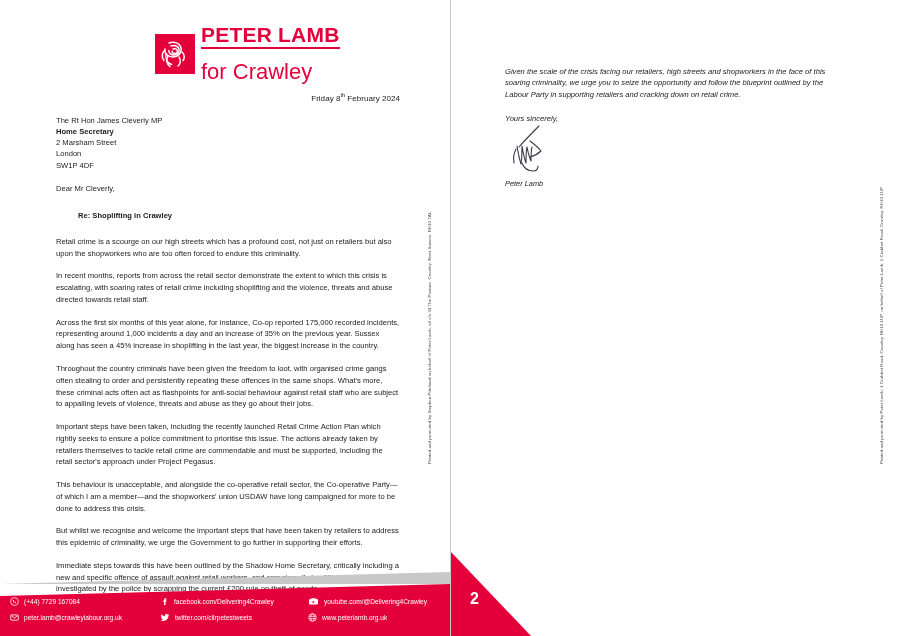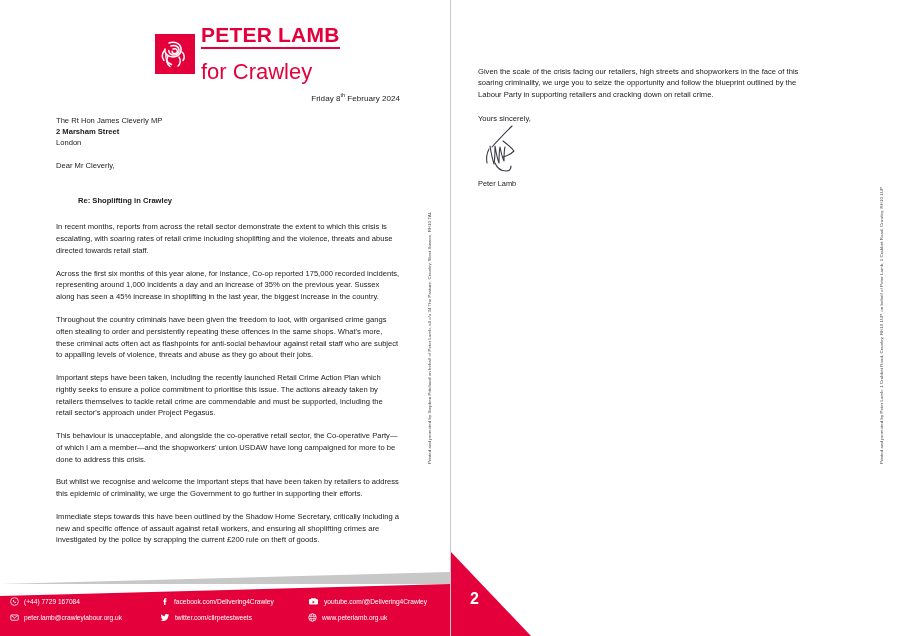--- a/index.html
+++ b/index.html
@@ -38,7 +38,7 @@
   .para{font-size:7.6px;line-height:1.55;margin-bottom:11px;text-align:left;}
 
   
-  .letter-right{position:absolute;left:478px;top:58px;width:330px;}
+  .letter-right{position:absolute;left:505px;top:58px;width:330px;font-style:italic;}
   .letter-right .para{margin-bottom:13px;}
   .yours{font-size:7.6px;margin-bottom:2px;}
   .sig{width:70px;height:52px;margin:0 0 1px 2px;display:block;}

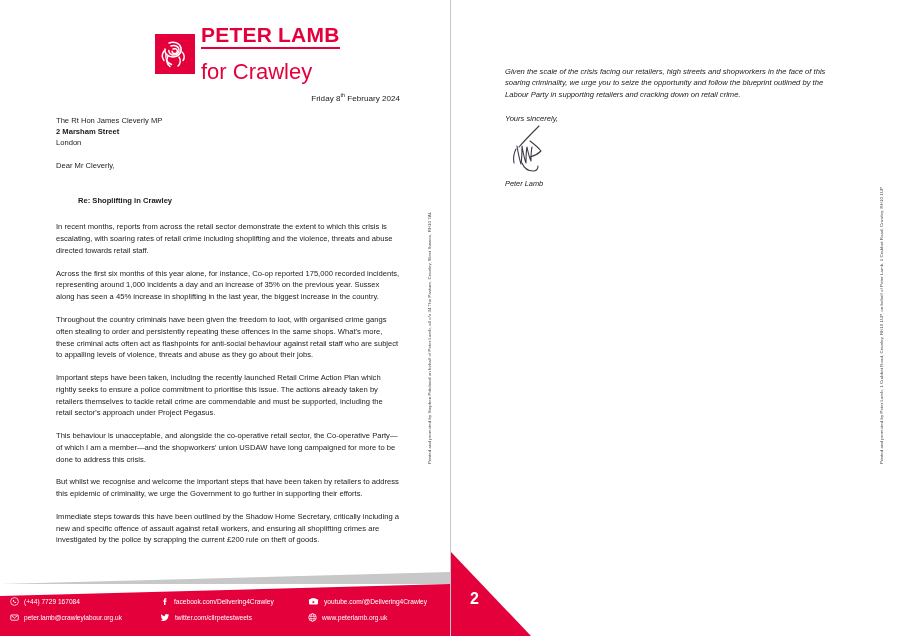--- a/index.html
+++ b/index.html
@@ -124,6 +124,7 @@
 
     <div class="addr">
       <div>The Rt Hon James Cleverly MP</div>
+      <div>Home Secretary</div>
       <div>2 Marsham Street</div>
       <div>London</div>
     </div>

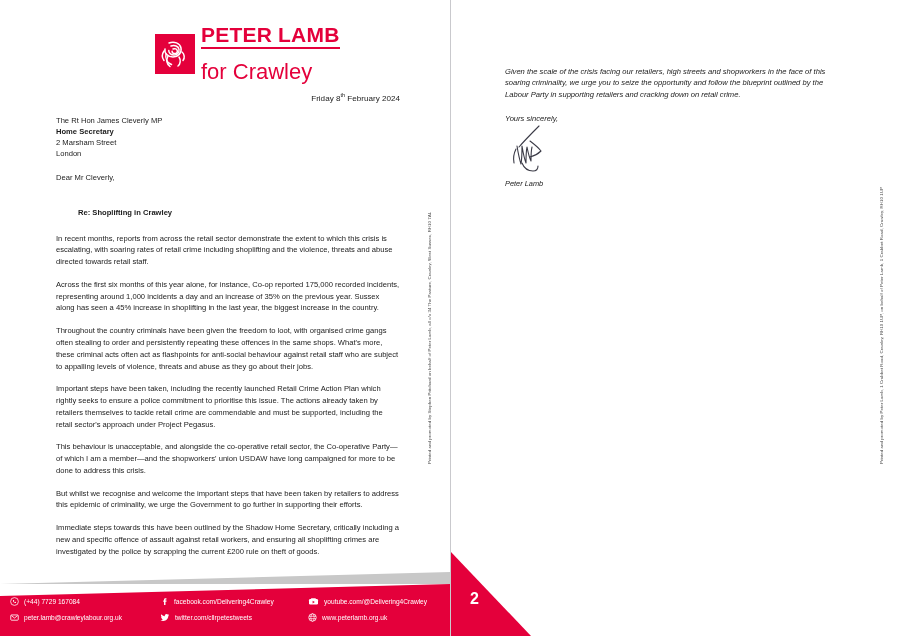--- a/index.html
+++ b/index.html
@@ -127,6 +127,7 @@
       <div>Home Secretary</div>
       <div>2 Marsham Street</div>
       <div>London</div>
+      <div>SW1P 4DF</div>
     </div>
 
     <div class="salutation">Dear Mr Cleverly,</div>

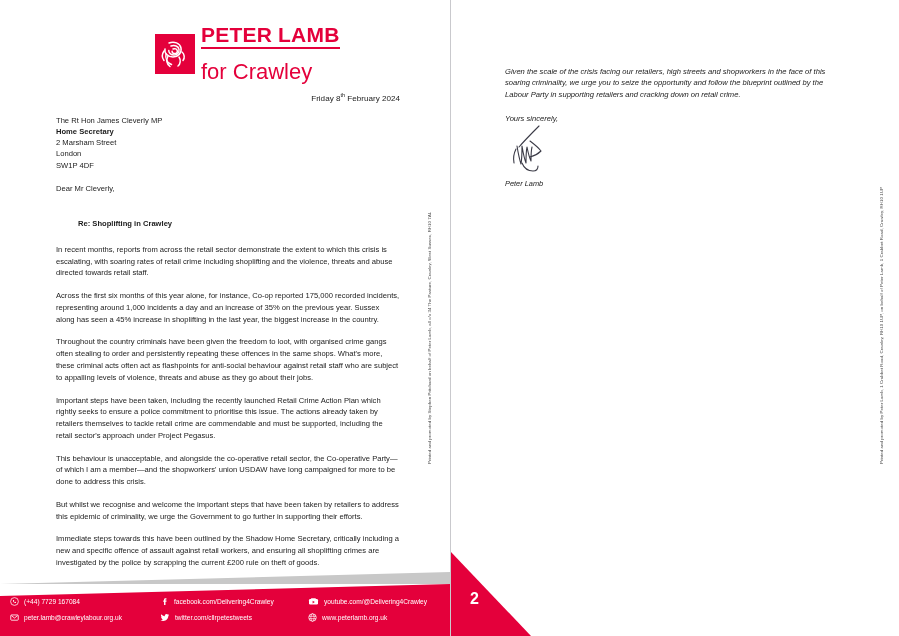--- a/index.html
+++ b/index.html
@@ -33,7 +33,7 @@
   .date sup{font-size:5.6px;vertical-align:super;}
   .addr{font-size:7.6px;line-height:1.48;margin-bottom:13px;}
   .addr div:nth-child(2){font-weight:bold;}
-  .salutation{font-size:7.6px;margin-bottom:26px;}
+  .salutation{font-size:7.6px;margin-bottom:18px;}
   .subject{font-size:7.6px;font-weight:bold;text-align:left;margin:0 0 16px 22px;}
   .para{font-size:7.6px;line-height:1.55;margin-bottom:11px;text-align:left;}
 

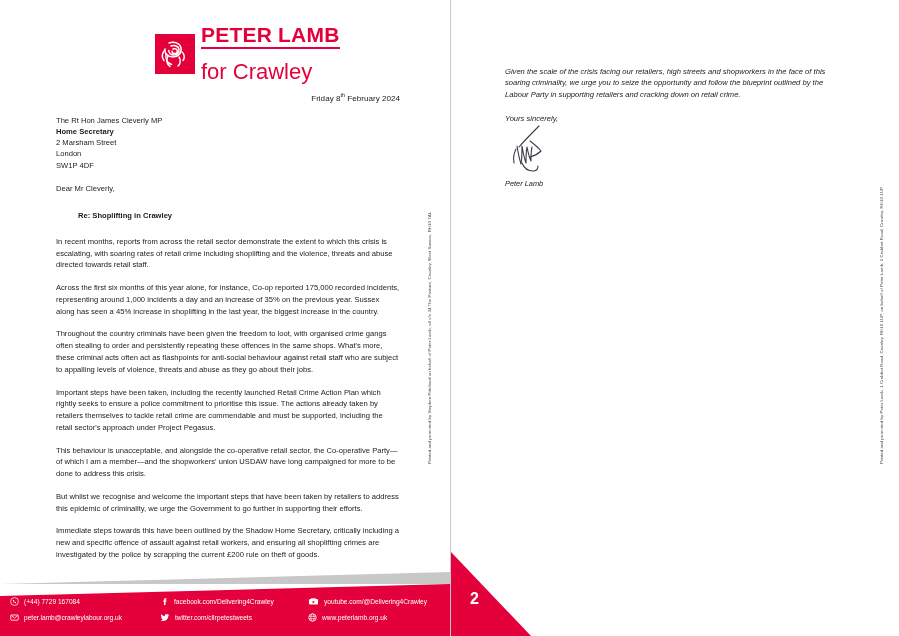--- a/index.html
+++ b/index.html
@@ -133,6 +133,7 @@
     <div class="salutation">Dear Mr Cleverly,</div>
     <div class="subject">Re: Shoplifting in Crawley</div>
 
+    <p class="para">Retail crime is a scourge on our high streets which has a profound cost, not just on retailers but also upon the shopworkers who are too often forced to endure this criminality.</p>
     <p class="para">In recent months, reports from across the retail sector demonstrate the extent to which this crisis is escalating, with soaring rates of retail crime including shoplifting and the violence, threats and abuse directed towards retail staff.</p>
     <p class="para">Across the first six months of this year alone, for instance, Co-op reported 175,000 recorded incidents, representing around 1,000 incidents a day and an increase of 35% on the previous year. Sussex along has seen a 45% increase in shoplifting in the last year, the biggest increase in the country.</p>
     <p class="para">Throughout the country criminals have been given the freedom to loot, with organised crime gangs often stealing to order and persistently repeating these offences in the same shops. What's more, these criminal acts often act as flashpoints for anti-social behaviour against retail staff who are subject to appalling levels of violence, threats and abuse as they go about their jobs.</p>

